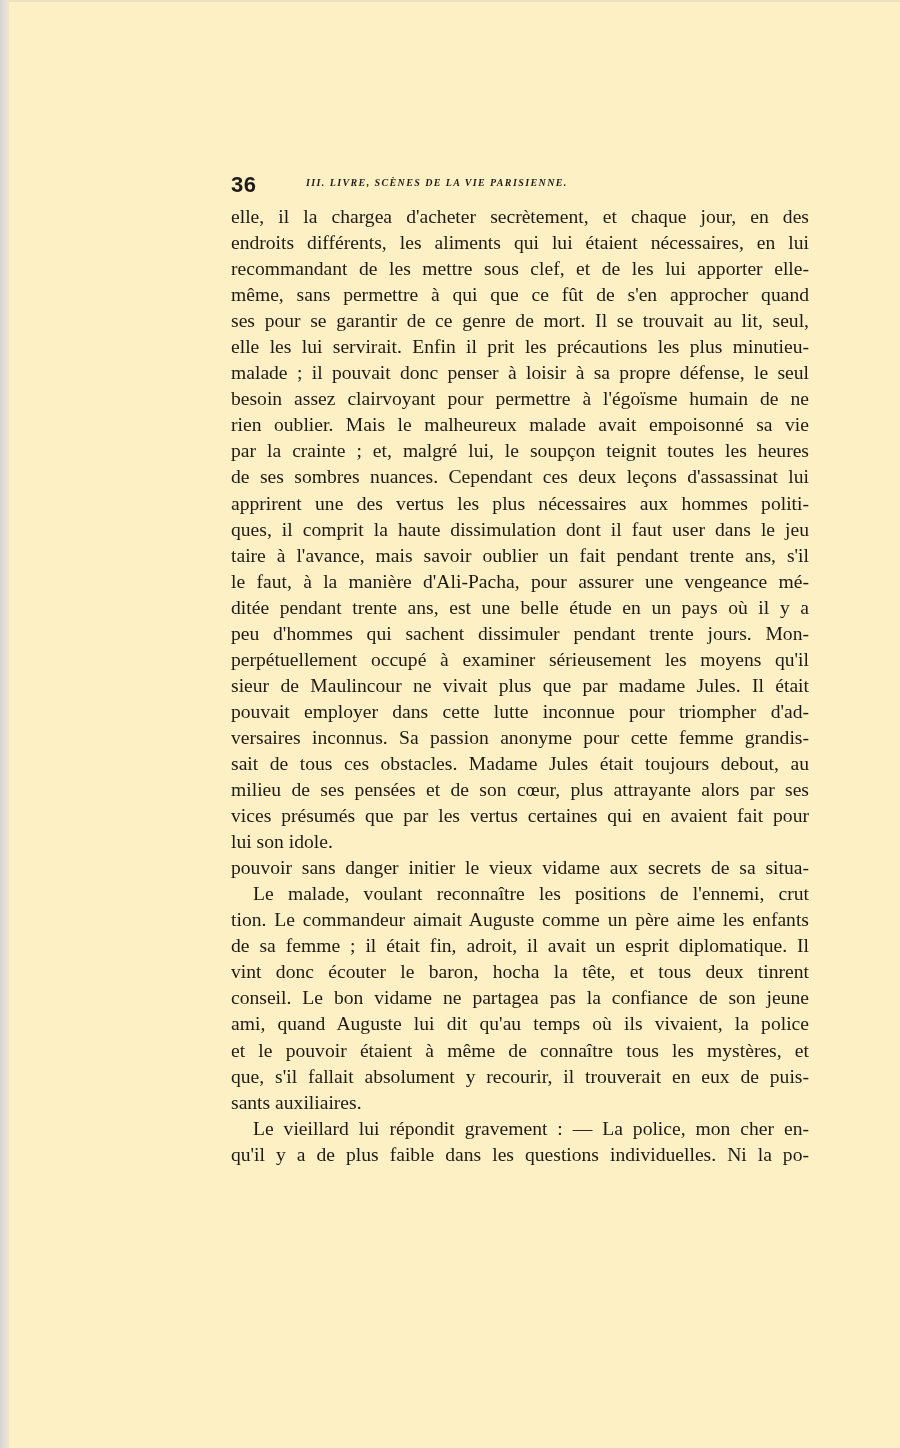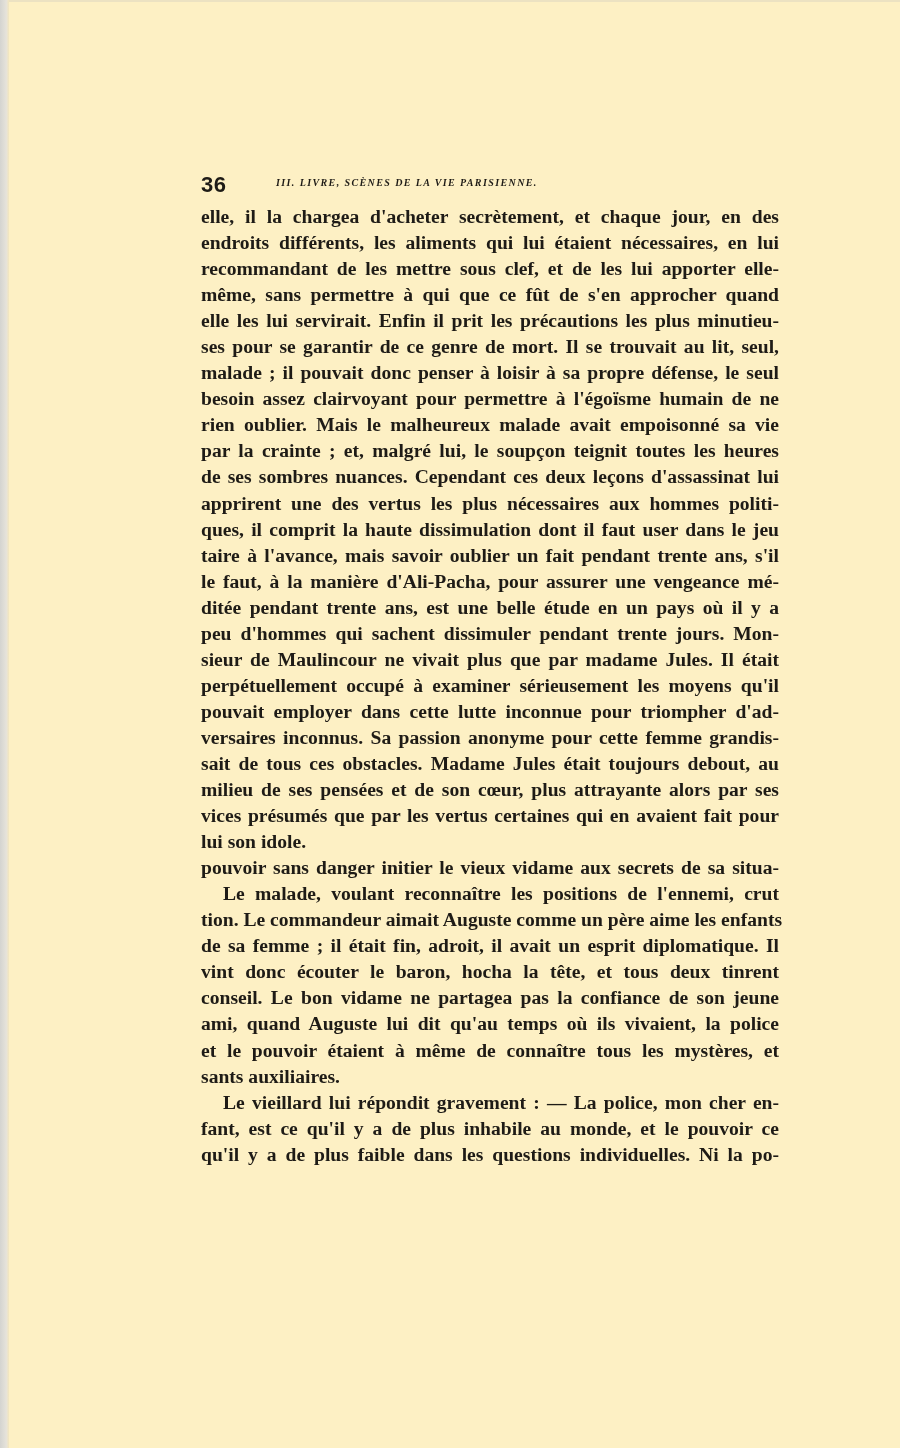--- a/index.html
+++ b/index.html
@@ -29,7 +29,7 @@
     }
     .page {
       position: absolute;
-      left: 201px;
+      left: 231px;
       top: 172px;
       width: 578px;
     }

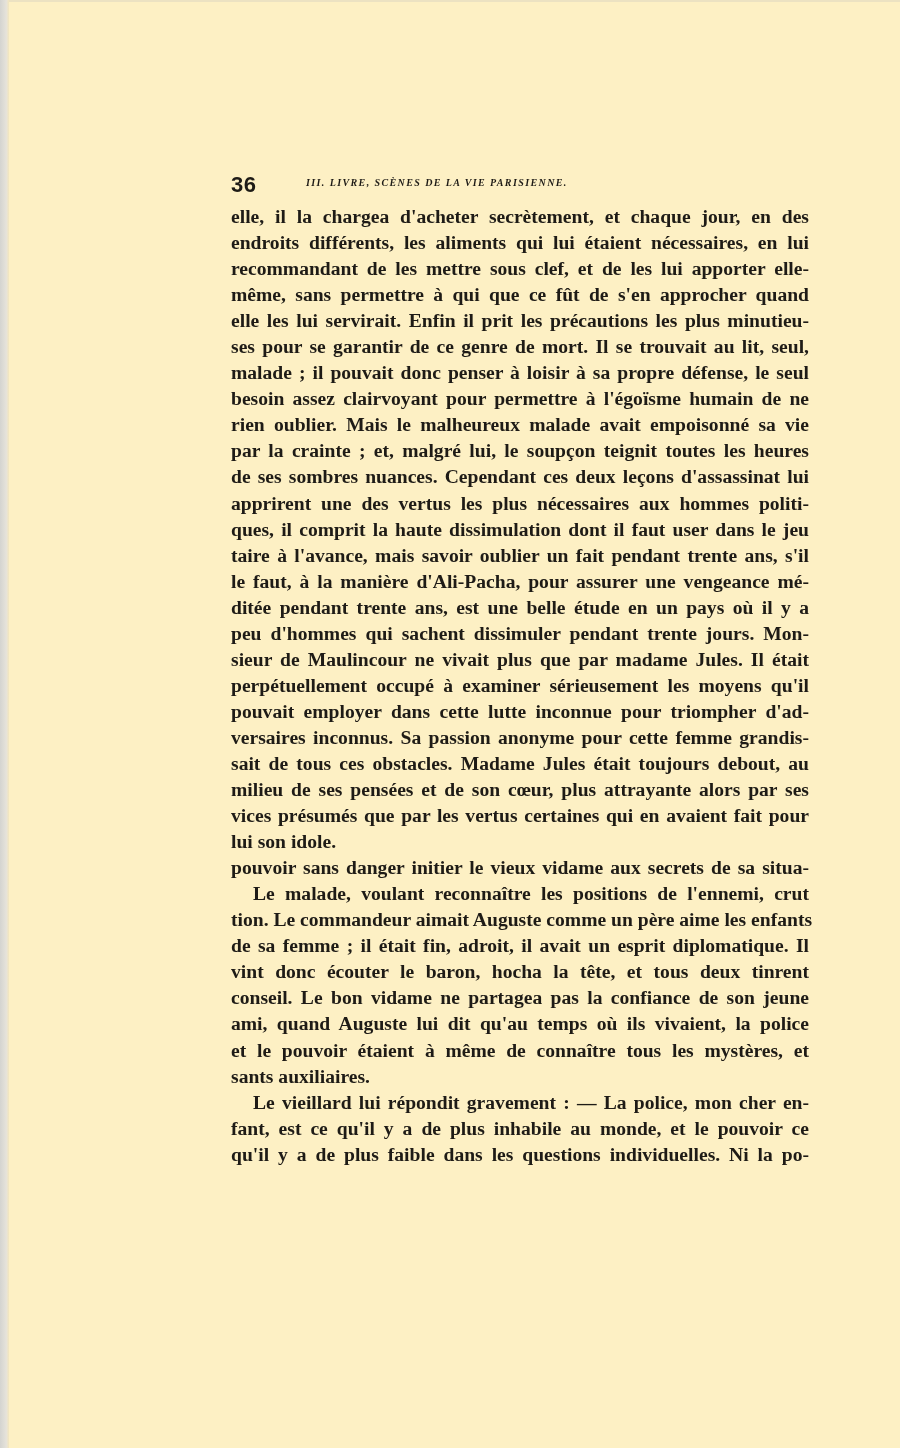--- a/index.html
+++ b/index.html
@@ -69,7 +69,6 @@
       text-align-last: justify;
       height: 26.05px;
       overflow: visible;
-      font-weight: bold;
     }
     .line.last {
       text-align-last: left;

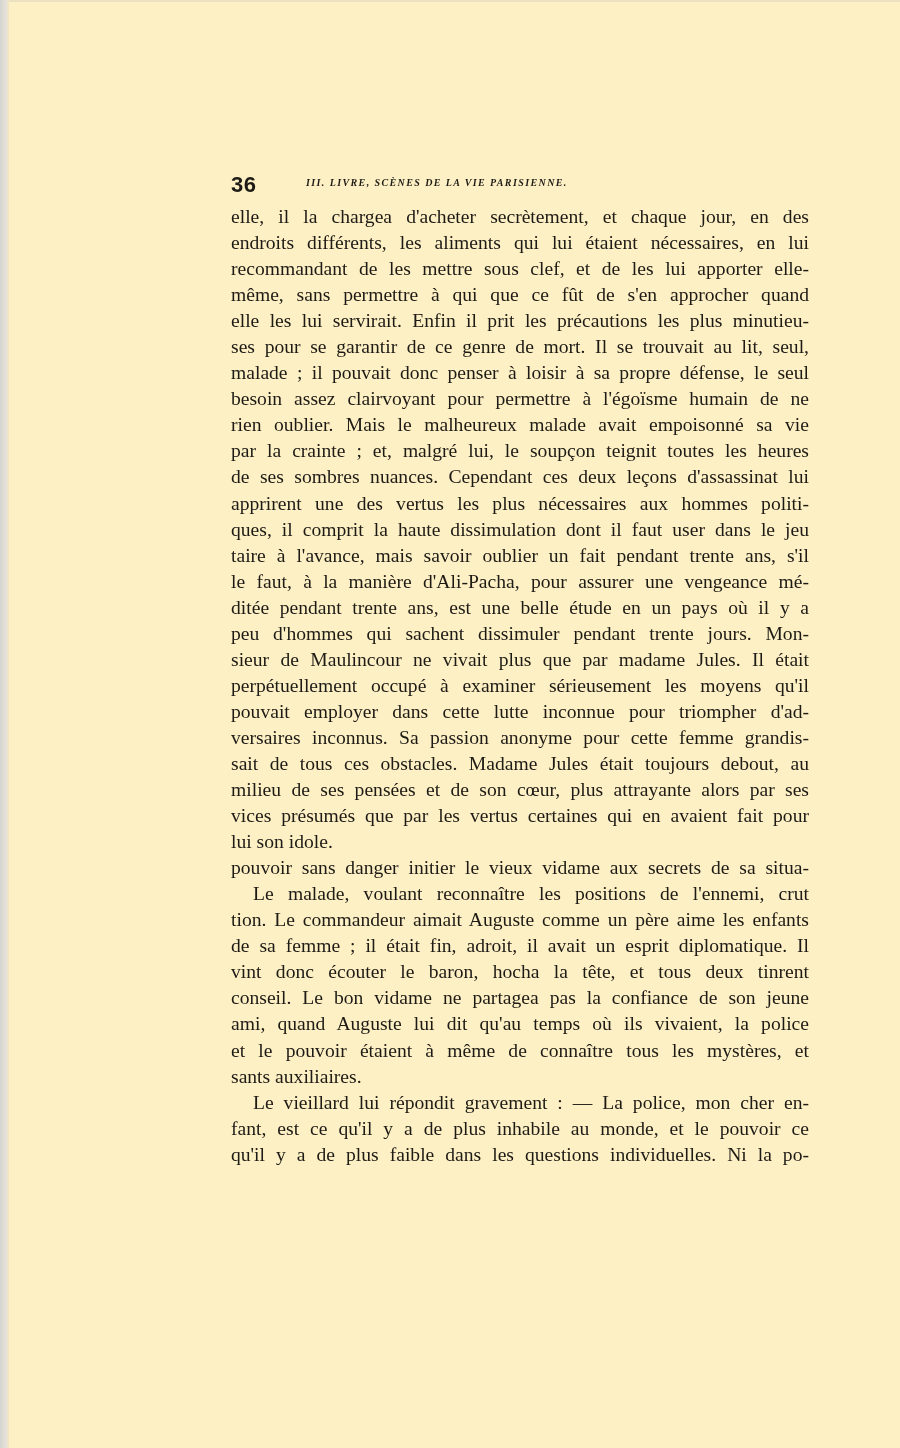--- a/index.html
+++ b/index.html
@@ -94,8 +94,8 @@
         <span class="line">endroits différents, les aliments qui lui étaient nécessaires, en lui</span>
         <span class="line">recommandant de les mettre sous clef, et de les lui apporter elle-</span>
         <span class="line">même, sans permettre à qui que ce fût de s'en approcher quand</span>
+        <span class="line">ses pour se garantir de ce genre de mort. Il se trouvait au lit, seul,</span>
         <span class="line">elle les lui servirait. Enfin il prit les précautions les plus minutieu-</span>
-        <span class="line">ses pour se garantir de ce genre de mort. Il se trouvait au lit, seul,</span>
         <span class="line">malade ; il pouvait donc penser à loisir à sa propre défense, le seul</span>
         <span class="line">besoin assez clairvoyant pour permettre à l'égoïsme humain de ne</span>
         <span class="line">rien oublier. Mais le malheureux malade avait empoisonné sa vie</span>

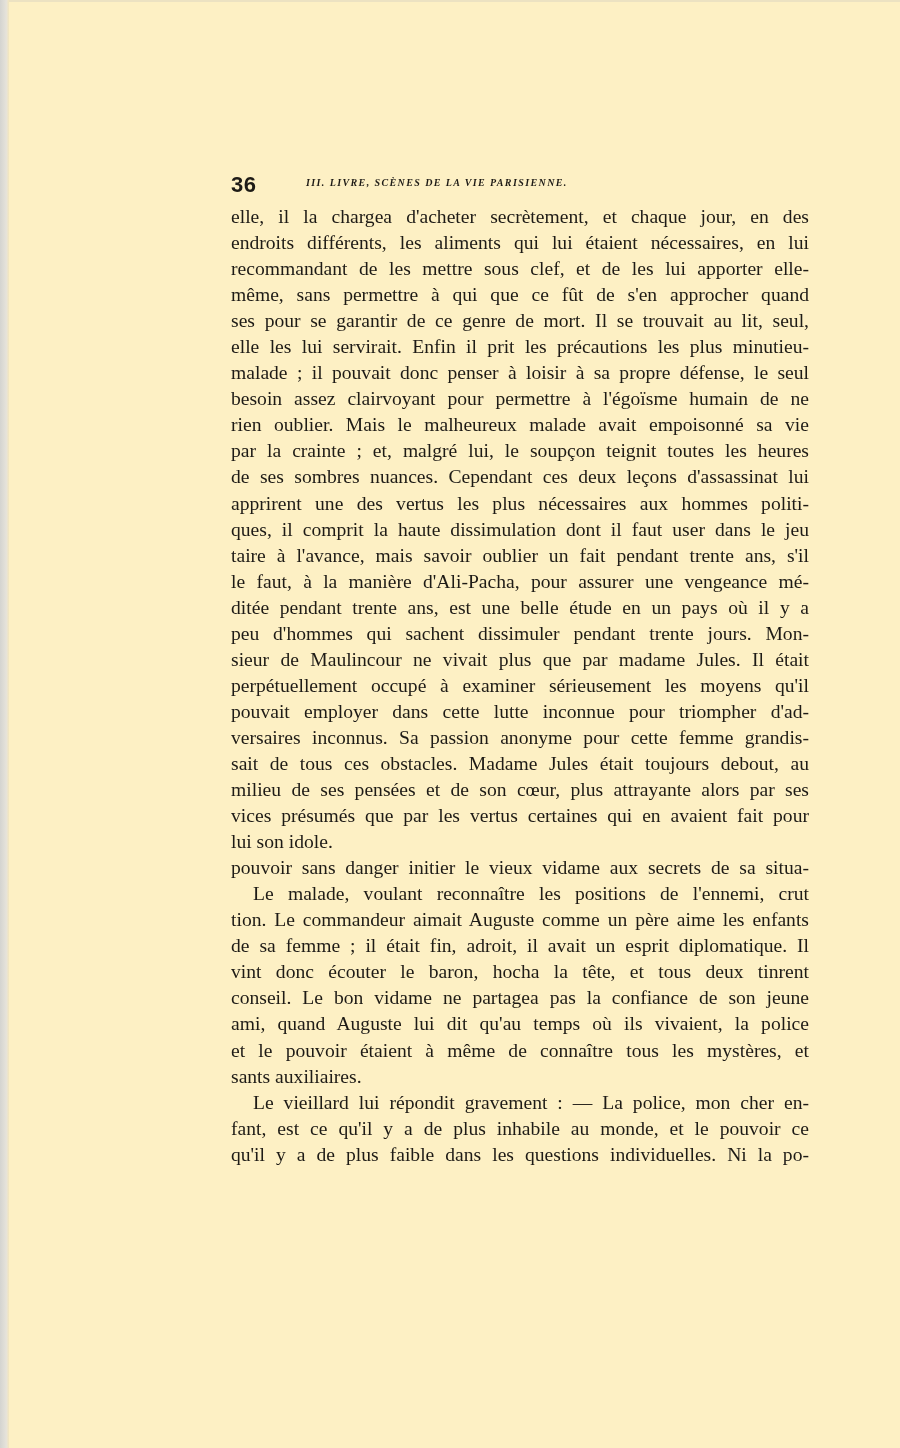--- a/index.html
+++ b/index.html
@@ -107,8 +107,8 @@
         <span class="line">le faut, à la manière d'Ali-Pacha, pour assurer une vengeance mé-</span>
         <span class="line">ditée pendant trente ans, est une belle étude en un pays où il y a</span>
         <span class="line">peu d'hommes qui sachent dissimuler pendant trente jours. Mon-</span>
+        <span class="line">perpétuellement occupé à examiner sérieusement les moyens qu'il</span>
         <span class="line">sieur de Maulincour ne vivait plus que par madame Jules. Il était</span>
-        <span class="line">perpétuellement occupé à examiner sérieusement les moyens qu'il</span>
         <span class="line">pouvait employer dans cette lutte inconnue pour triompher d'ad-</span>
         <span class="line">versaires inconnus. Sa passion anonyme pour cette femme grandis-</span>
         <span class="line">sait de tous ces obstacles. Madame Jules était toujours debout, au</span>

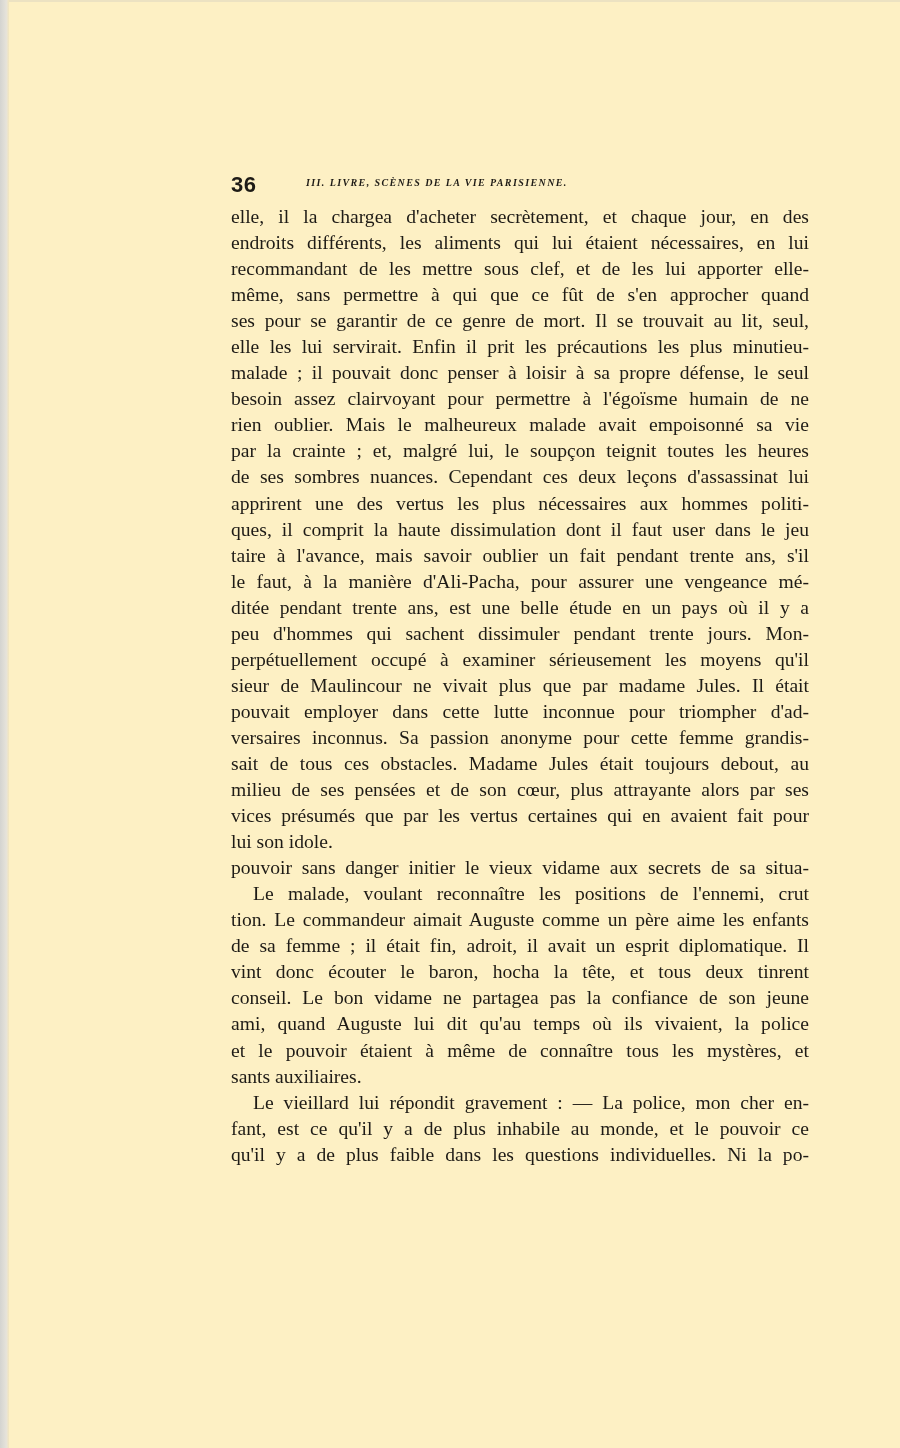--- a/index.html
+++ b/index.html
@@ -125,6 +125,7 @@
         <span class="line">conseil. Le bon vidame ne partagea pas la confiance de son jeune</span>
         <span class="line">ami, quand Auguste lui dit qu'au temps où ils vivaient, la police</span>
         <span class="line">et le pouvoir étaient à même de connaître tous les mystères, et</span>
+        <span class="line">que, s'il fallait absolument y recourir, il trouverait en eux de puis-</span>
         <span class="line last">sants auxiliaires.</span>
       </div>
       <div>

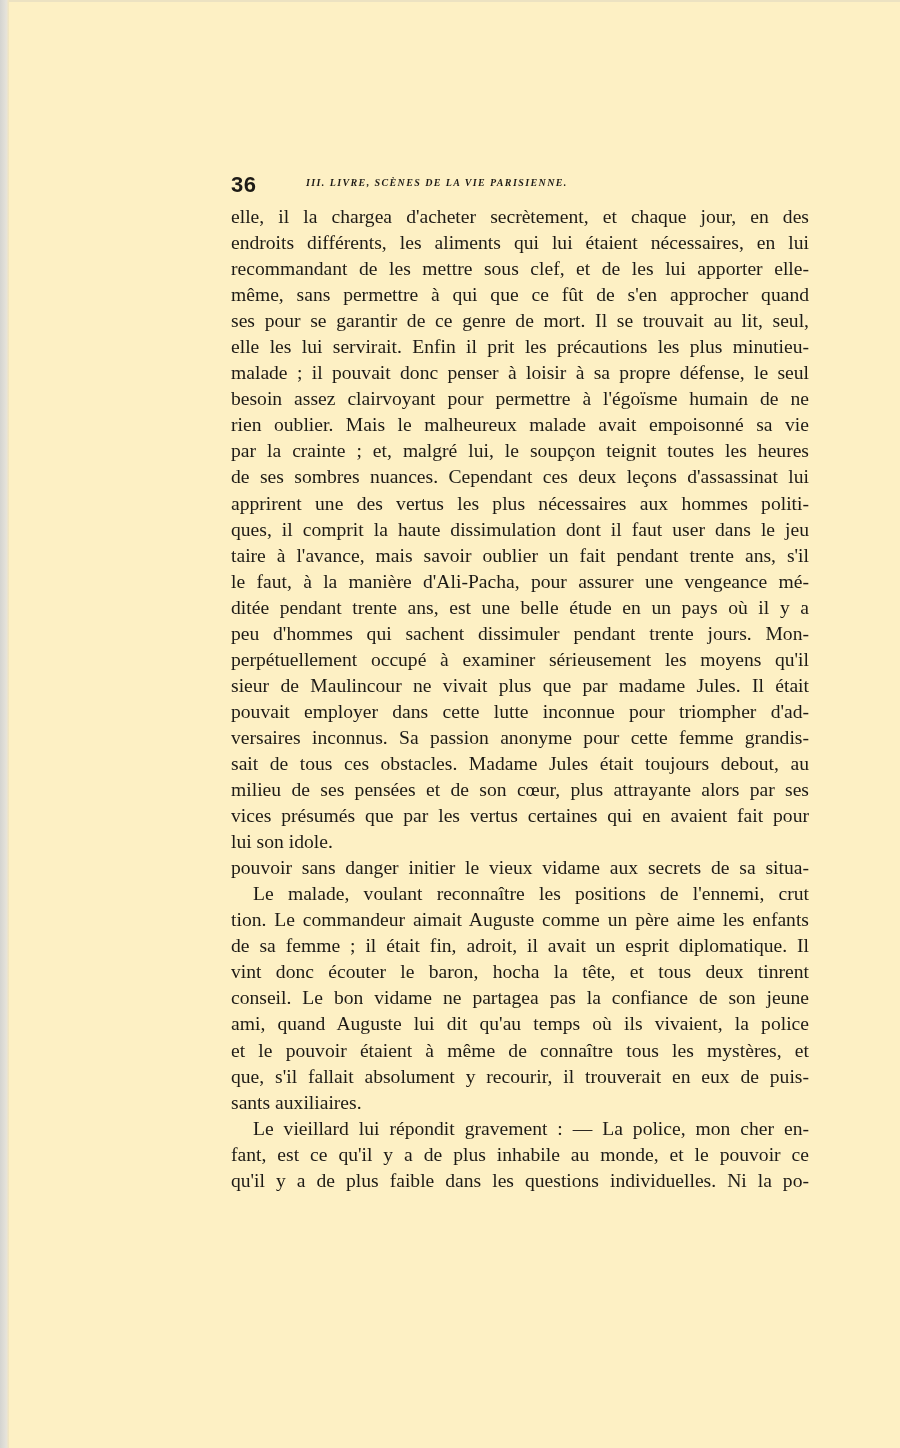--- a/index.html
+++ b/index.html
@@ -130,7 +130,6 @@
       </div>
       <div>
         <span class="line indent">Le vieillard lui répondit gravement : — La police, mon cher en-</span>
-        <span class="line">fant, est ce qu'il y a de plus inhabile au monde, et le pouvoir ce</span>
         <span class="line">qu'il y a de plus faible dans les questions individuelles. Ni la po-</span>
       </div>
     </div>

